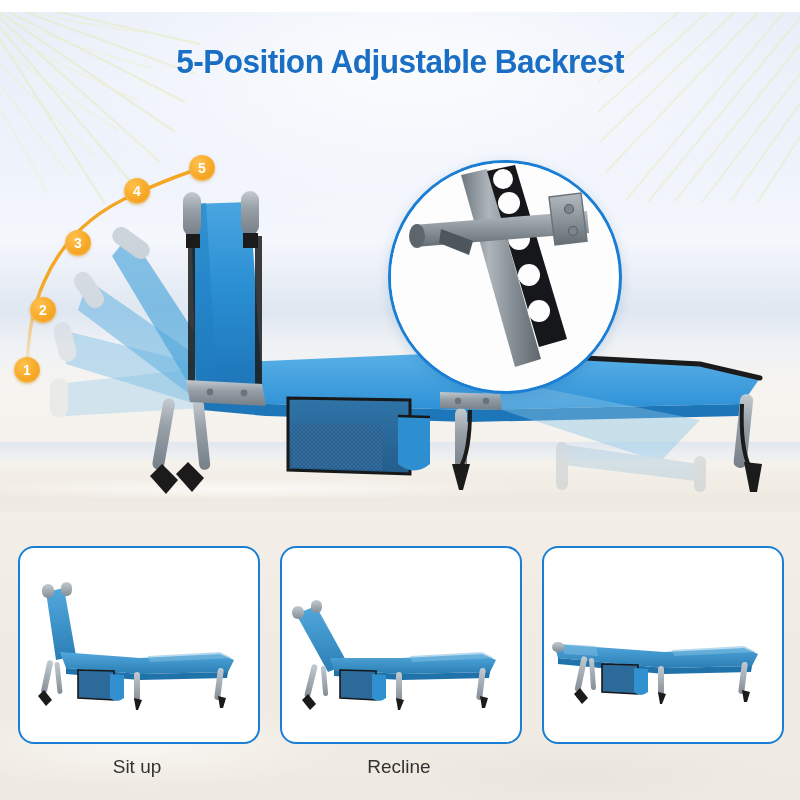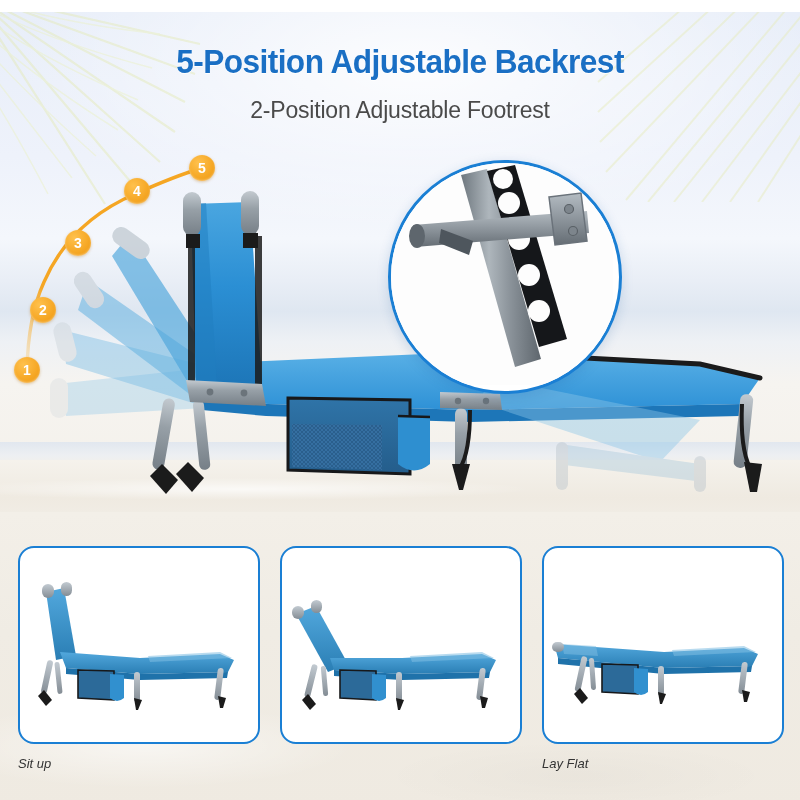--- a/index.html
+++ b/index.html
@@ -114,7 +114,6 @@
     </div>
 
     <div class="title">5-Position Adjustable Backrest</div>
-    <div class="subtitle">2-Position Adjustable Footrest</div>
 
     <svg class="chair" viewBox="0 0 800 516">
       <defs>

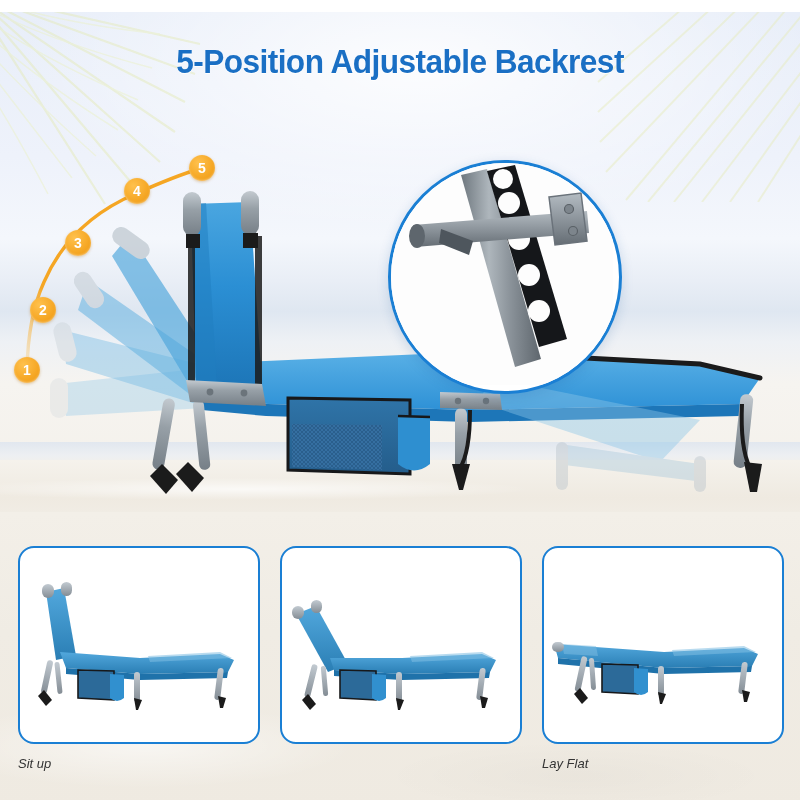--- a/index.html
+++ b/index.html
@@ -58,8 +58,8 @@
   .panel{position:absolute;top:34px;width:238px;height:194px;background:#fff;
          border:2px solid #1a7fd4;border-radius:16px;overflow:hidden;}
   .panel.p1{left:18px;} .panel.p2{left:280px;} .panel.p3{left:542px;}
-  .cap{position:absolute;top:244px;width:238px;
-       font-size:13px;color:#333;font-style:italic;}
+  .cap{position:absolute;top:244px;width:238px;text-align:center;
+       font-size:19px;color:#333;}
   .cap.c1{left:18px;} .cap.c2{left:280px;} .cap.c3{left:542px;}
 </style>
 </head>

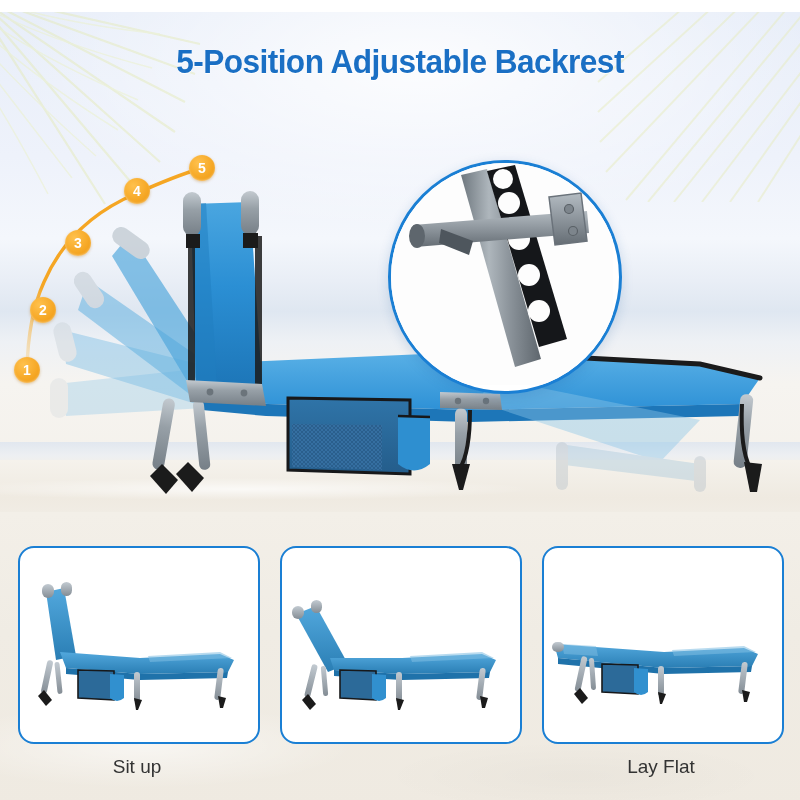--- a/index.html
+++ b/index.html
@@ -356,6 +356,7 @@
     </div>
 
     <div class="cap c1">Sit up</div>
+    <div class="cap c2">Recline</div>
     <div class="cap c3">Lay Flat</div>
   </div>
 

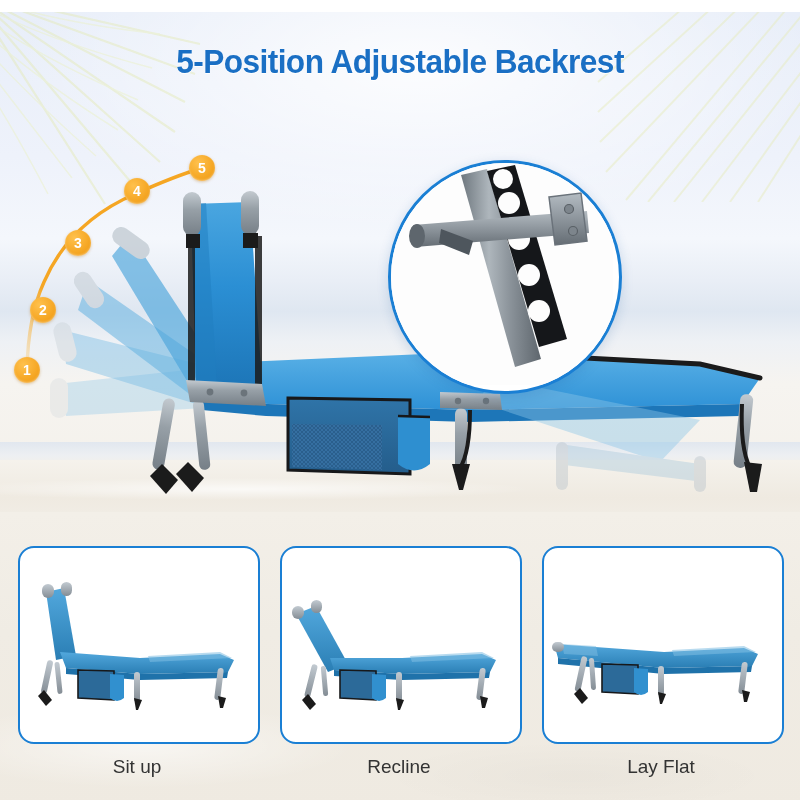--- a/index.html
+++ b/index.html
@@ -357,7 +357,6 @@
 
     <div class="cap c1">Sit up</div>
     <div class="cap c2">Recline</div>
-    <div class="cap c3">Lay Flat</div>
   </div>
 
 </div>

